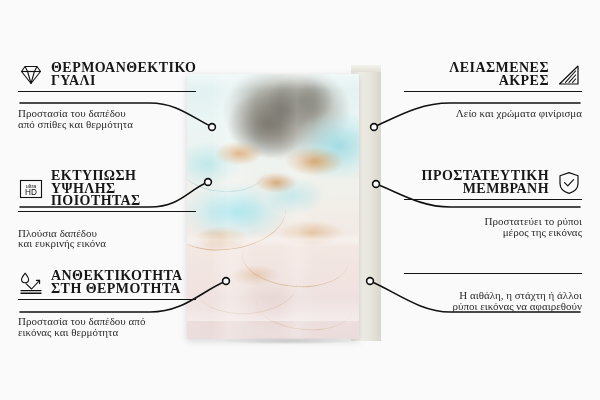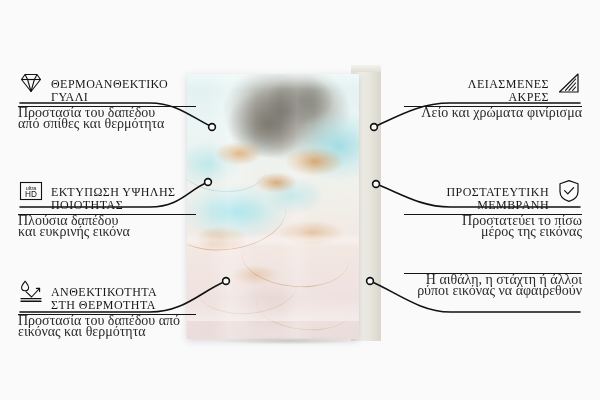--- a/index.html
+++ b/index.html
@@ -90,8 +90,8 @@
   .feat .head{display:flex;align-items:center;gap:7px;}
   .feat.right .head{justify-content:flex-end;}
   .feat .titles{
-    font-size:12px;line-height:12.6px;letter-spacing:.45px;color:#171717;
-    text-transform:uppercase;font-weight:400;margin-top:16px;
+    font-size:14px;line-height:12.6px;letter-spacing:.45px;color:#171717;
+    text-transform:uppercase;font-weight:700;
   }
   .feat.left .titles{text-align:left;}
   .feat.right .titles{text-align:right;}

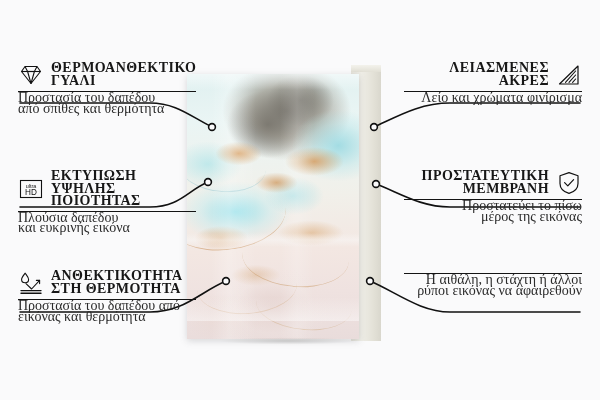--- a/index.html
+++ b/index.html
@@ -97,7 +97,7 @@
   .feat.right .titles{text-align:right;}
   .rule{height:0;border-top:1.4px solid #141414;margin-top:3px;width:100%;}
   .feat .body{
-    font-size:14px;line-height:10.6px;color:#2b2b2b;margin-top:1px;
+    font-size:11px;line-height:10.6px;color:#2b2b2b;margin-top:16px;
   }
   .feat.left .body{text-align:left;}
   .feat.right .body{text-align:right;}

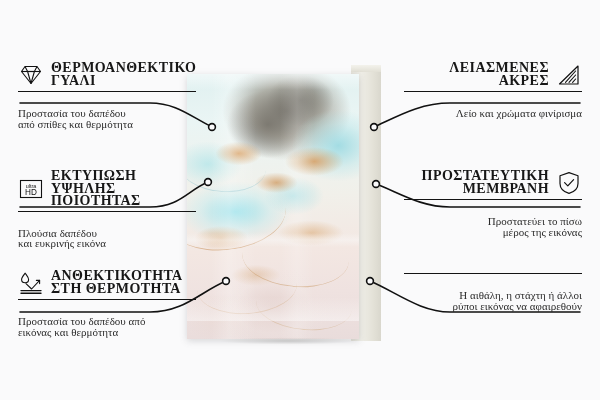--- a/index.html
+++ b/index.html
@@ -259,7 +259,7 @@
     </div>
     <div class="rule"></div>
     <div class="body">
-      <div>Προστατεύει το πίσω</div>
+      <div>Προστατεύει το ρύποι</div>
       <div>μέρος της εικόνας</div>
     </div>
   </div>

